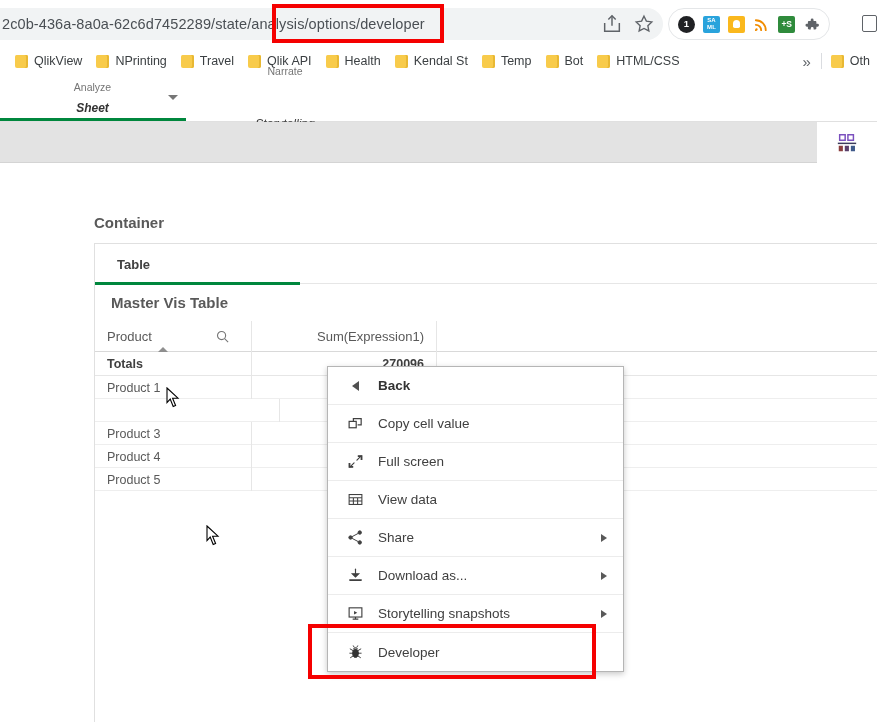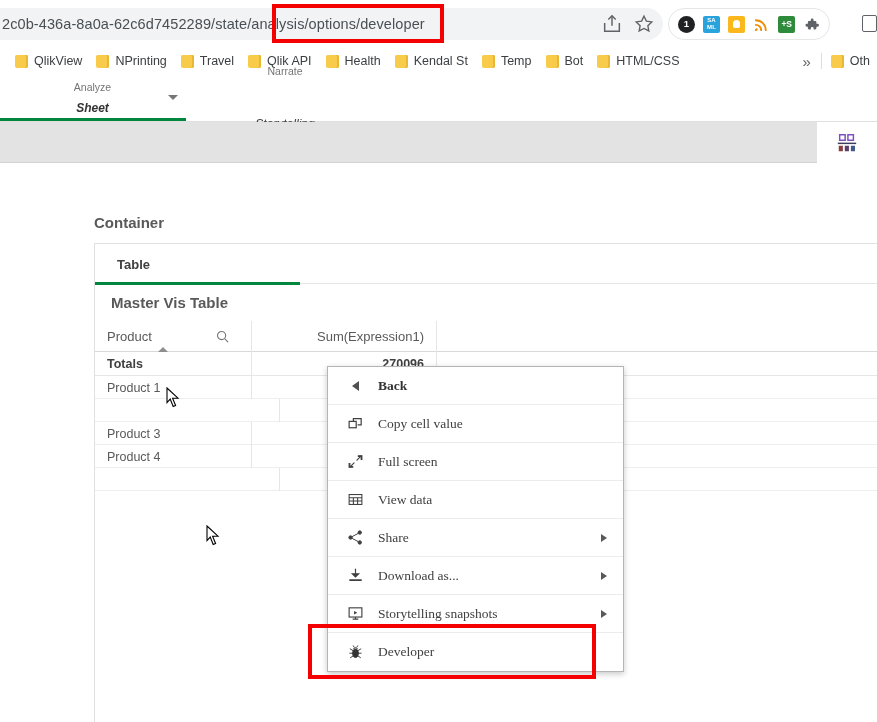--- a/index.html
+++ b/index.html
@@ -217,7 +217,7 @@
   }
   .ctx-item {
     position: relative; display: flex; align-items: center; height: 38px;
-    padding-left: 16px; border-bottom: 1px solid #ececec; background: #fff; font-family: Liberation Serif, serif;
+    padding-left: 16px; border-bottom: 1px solid #ececec; background: #fff;
   }
   .ctx-item:last-child { border-bottom: none; }
   .ctx-icon {

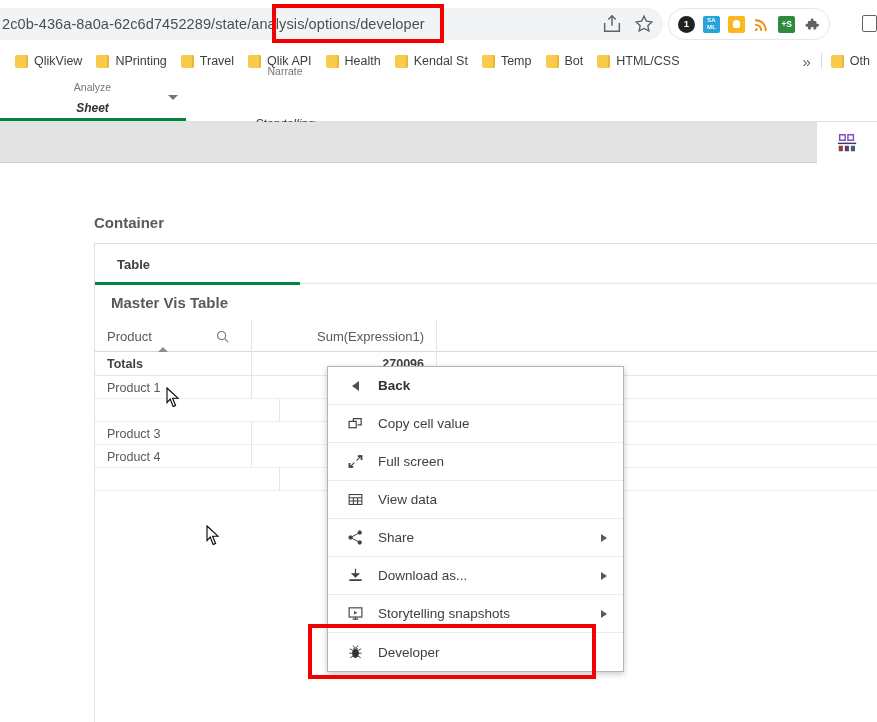--- a/index.html
+++ b/index.html
@@ -482,6 +482,7 @@
           <div class="td c3"></div>
         </div>
         <div class="tbl-row">
+          <div class="td c1">Product 5</div>
           <div class="td c2"></div>
           <div class="td c3"></div>
         </div>

